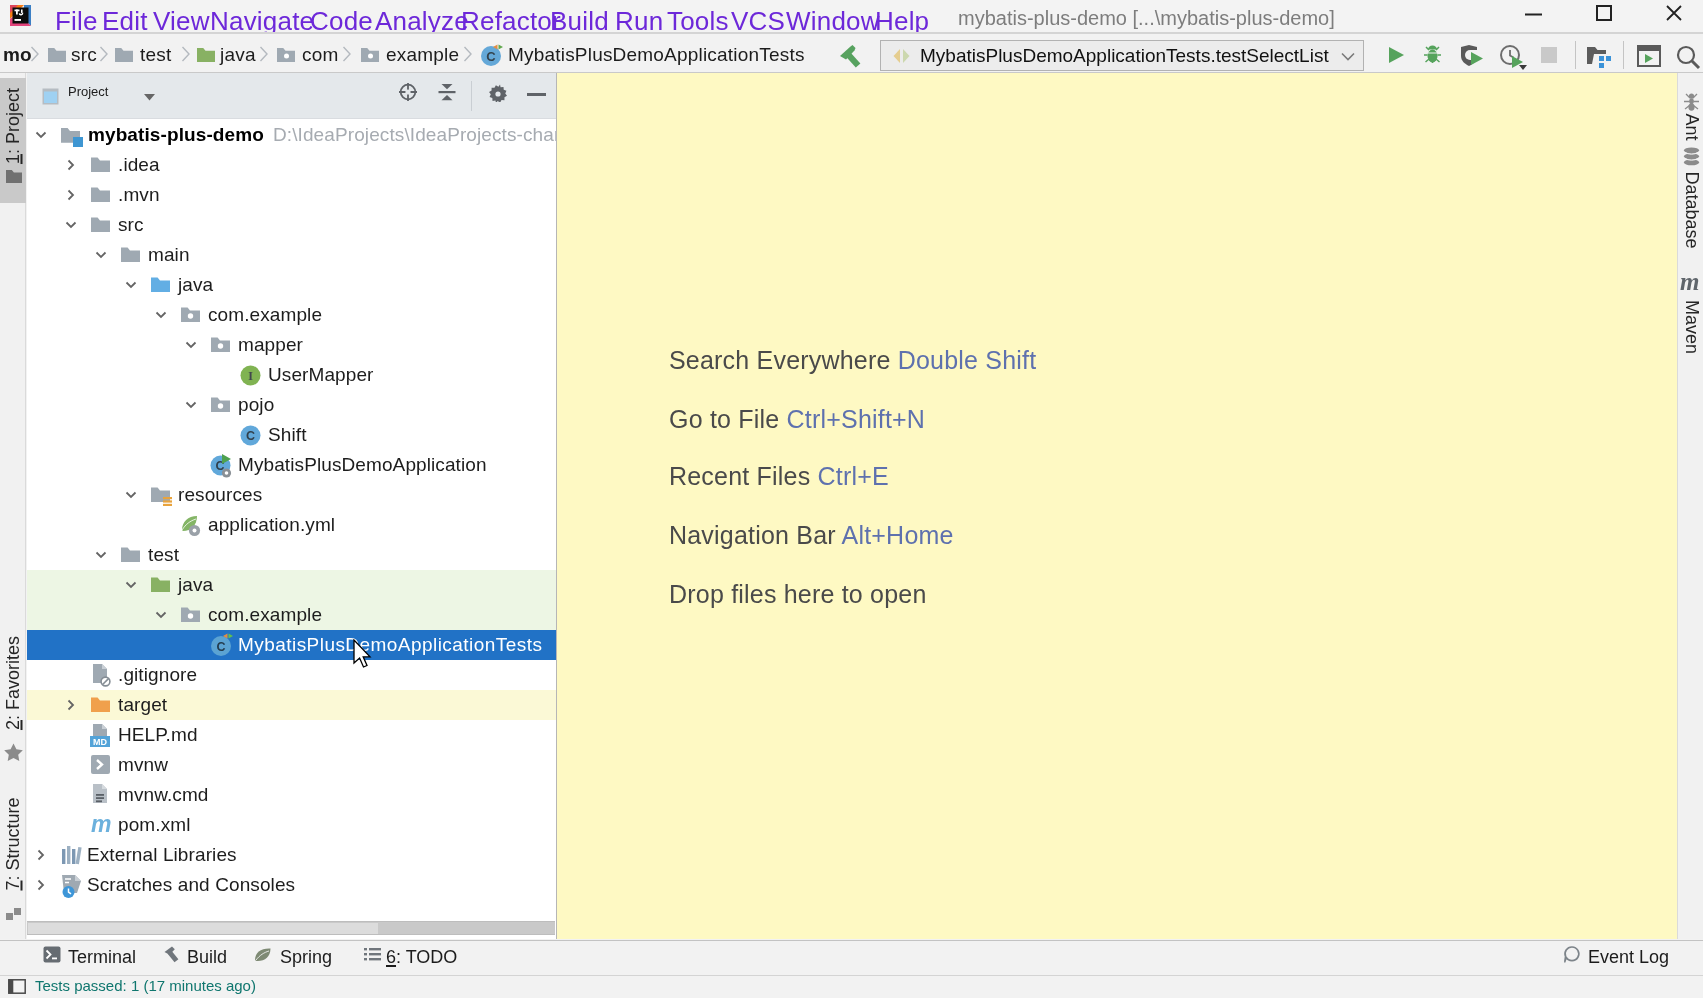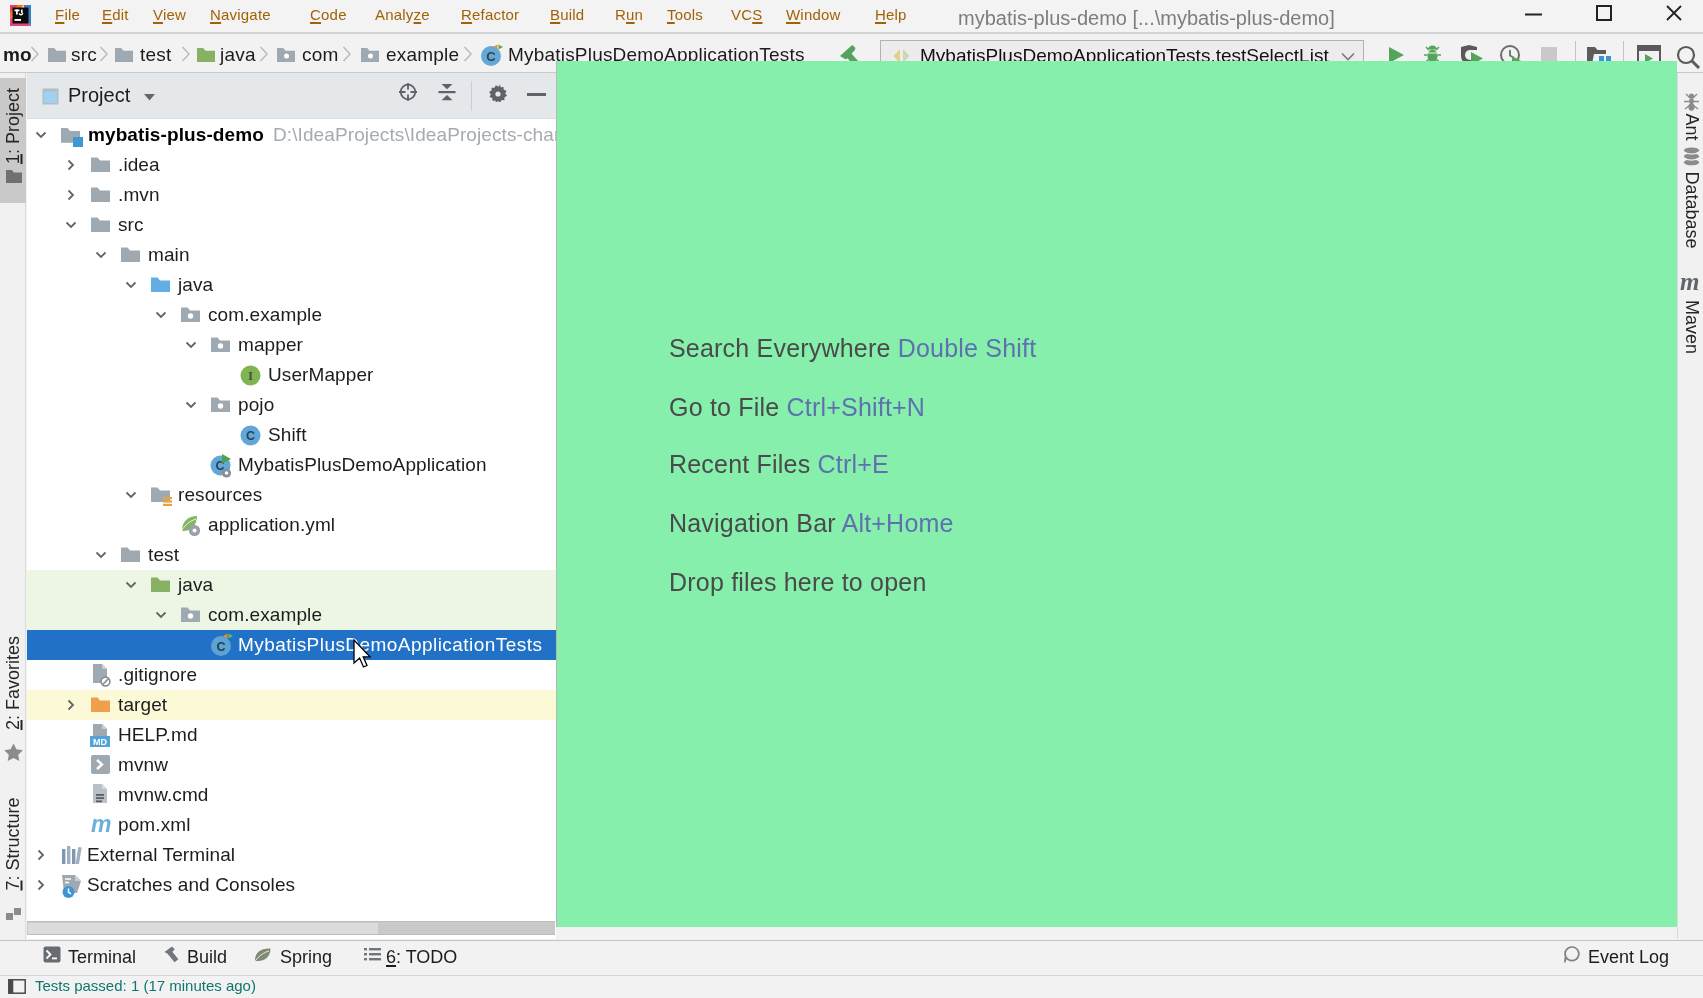--- a/index.html
+++ b/index.html
@@ -9,7 +9,7 @@
 .abs { position:absolute; }
 
 #titlebar { position:absolute; left:0; top:0; width:1703px; height:33px; background:#f3f3f3; }
-#menus span.mi { position:absolute; top:6px; font-size:15px; letter-spacing:0.2px; color:#a16207; }
+#menus span.mi { position:absolute; top:6px; font-size:26px; letter-spacing:0.2px; color:#6d28d9; }
 #title-text { position:absolute; top:7px; left:958px; width:382px; font-size:20px; color:#7d7d7d; white-space:nowrap; }
 #mb-line { position:absolute; left:0; top:32px; width:1703px; height:2px; background:#d4d4d4; }
 

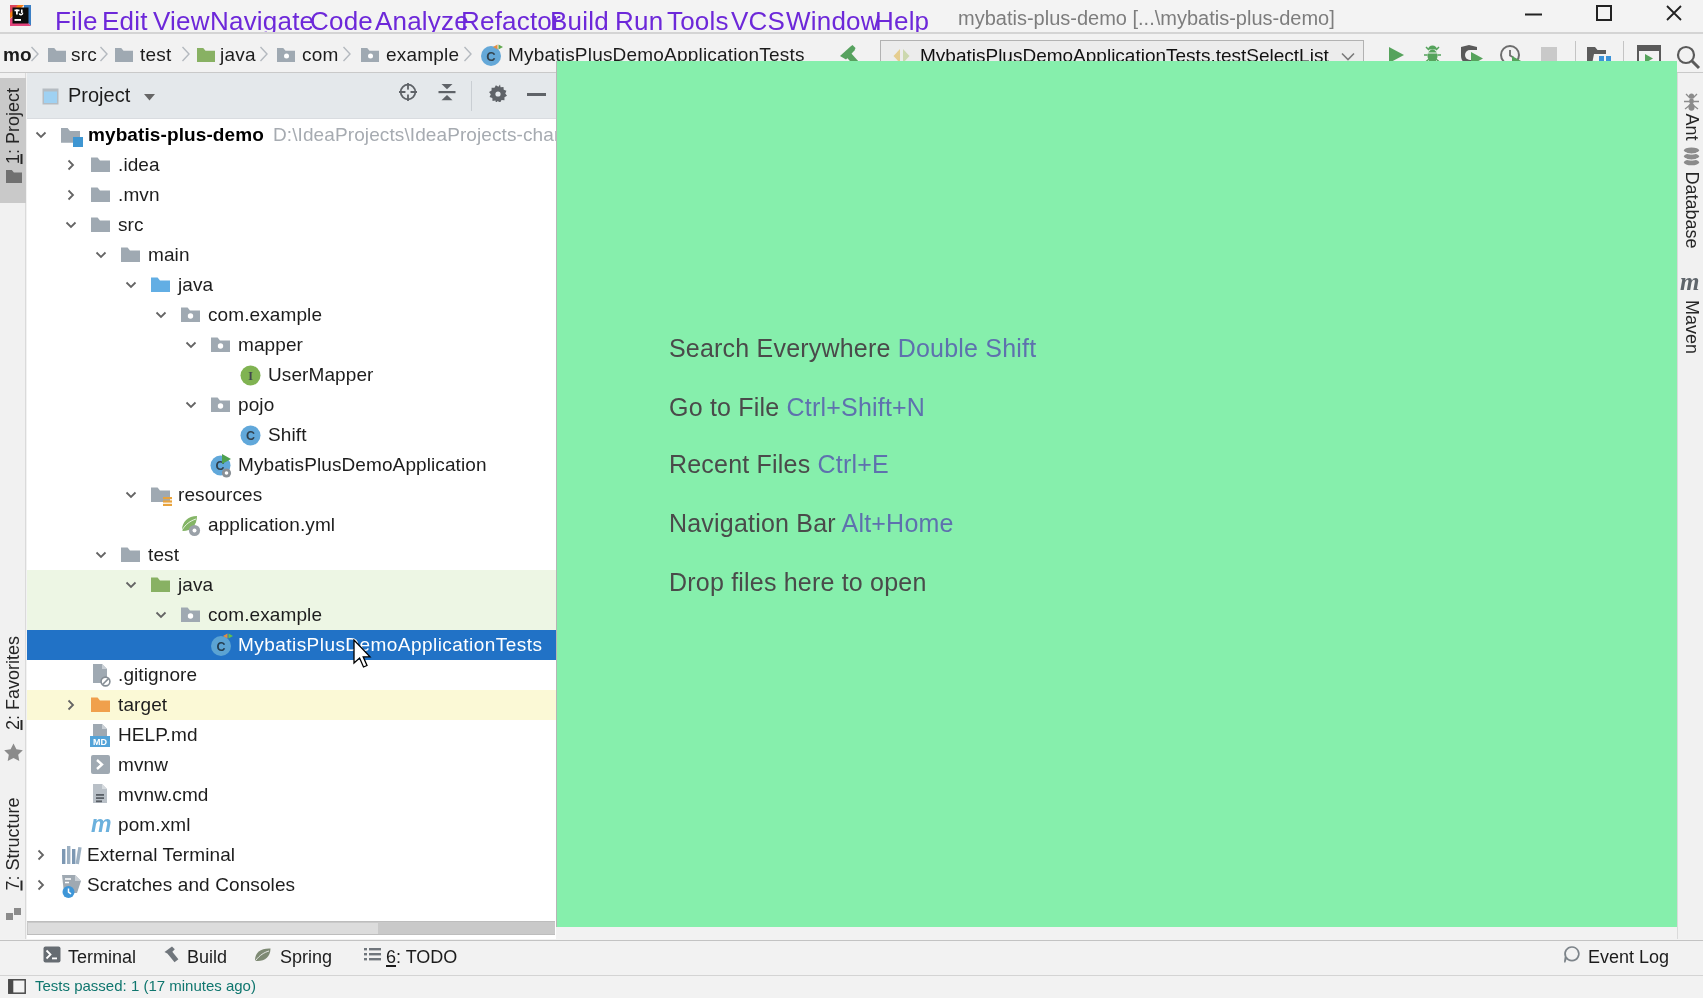--- a/index.html
+++ b/index.html
@@ -250,7 +250,7 @@
           <rect x="0.5" y="0.5" width="16" height="16" fill="#b5bcc2"></rect>
           <rect x="2" y="3.5" width="13" height="11.5" fill="#9fd1f2"></rect>
         </svg>
-      <span class="abs" style="left:41px;top:11px;font-size:20px;color:#1c1c1c">Project</span>
+      <span class="abs" style="left:41px;top:11px;font-size:13px;color:#1c1c1c">Project</span>
       <svg class="abs" style="left:116px;top:20px" width="13" height="8" viewBox="0 0 13 8">
           <polygon points="1,1 12,1 6.5,7.5" fill="#666"></polygon>
         </svg>

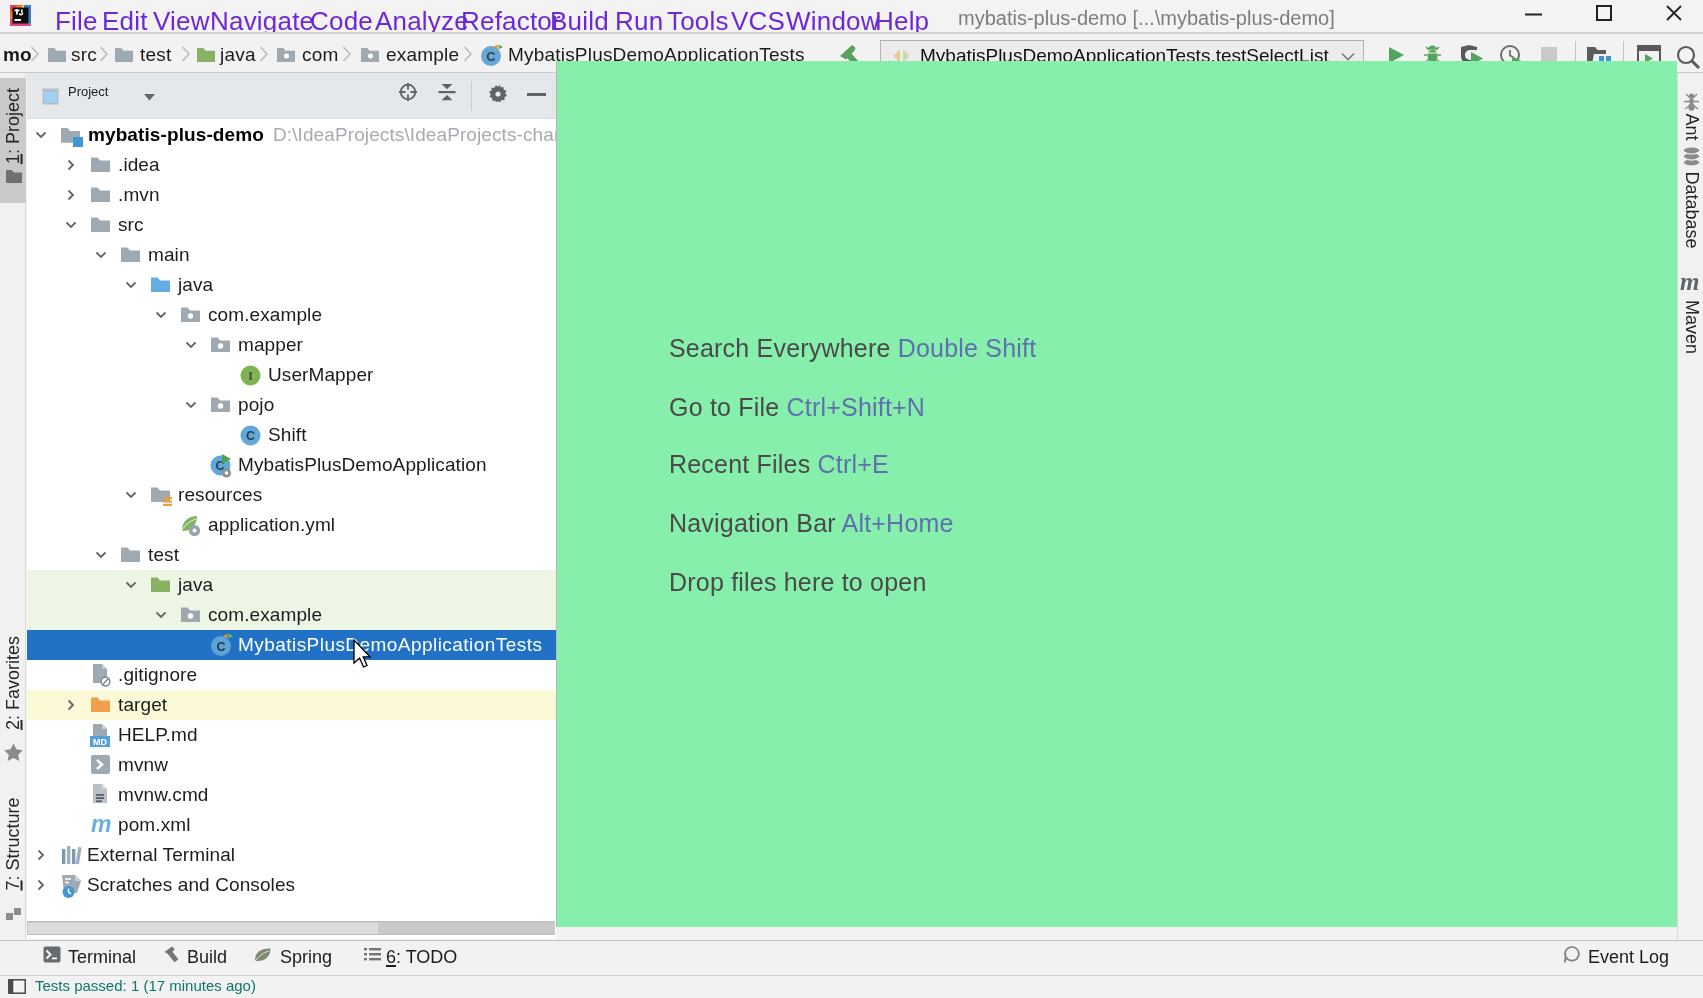--- a/index.html
+++ b/index.html
@@ -23,7 +23,7 @@
 #lefttab { position:absolute; left:0; top:78px; width:26px; height:125px; background:#c9c9c9; }
 .vlabel { position:absolute; font-size:18px; color:#262626; white-space:nowrap; }
 #rightstrip { position:absolute; left:1677px; top:73px; width:26px; height:866px; background:#f1f1f1; border-left:1px solid #dadada; }
-#editor { position:absolute; left:556px; top:61px; width:1121px; height:866px; background:#86efac; border-left:1px solid #b6b6b6; }
+#editor { position:absolute; left:556px; top:73px; width:1121px; height:866px; background:#fef9c3; border-left:1px solid #b6b6b6; }
 .hintline { position:absolute; left:112px; font-size:25px; letter-spacing:0.2px; color:#4a4a4a; white-space:nowrap; }
 .hintline b { font-weight:normal; color:#5e71ae; }
 

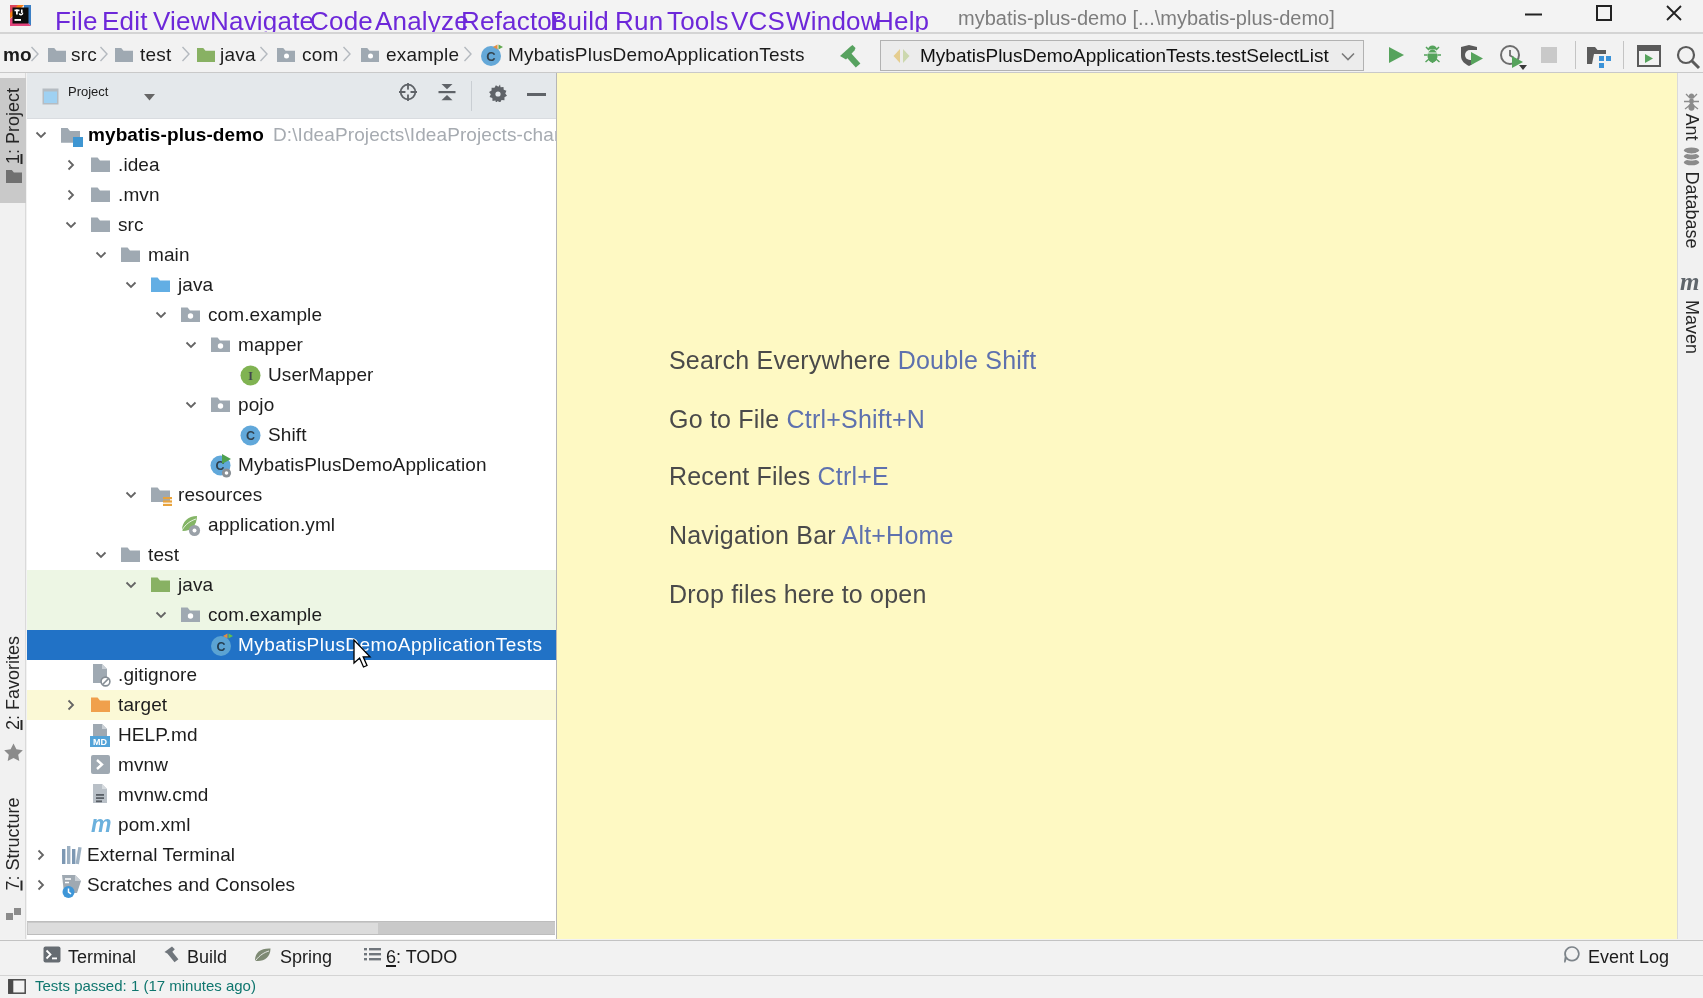--- a/index.html
+++ b/index.html
@@ -534,7 +534,7 @@
               <rect x="17" y="2" width="3.4" height="17" fill="#9cb0c2" transform="rotate(9 18 10)"></rect>
             </g>
           </svg>
-        <span class="lbl" style="left:60px">External Terminal</span>
+        <span class="lbl" style="left:60px">External Libraries</span>
       </div>
 
       <div class="row">

